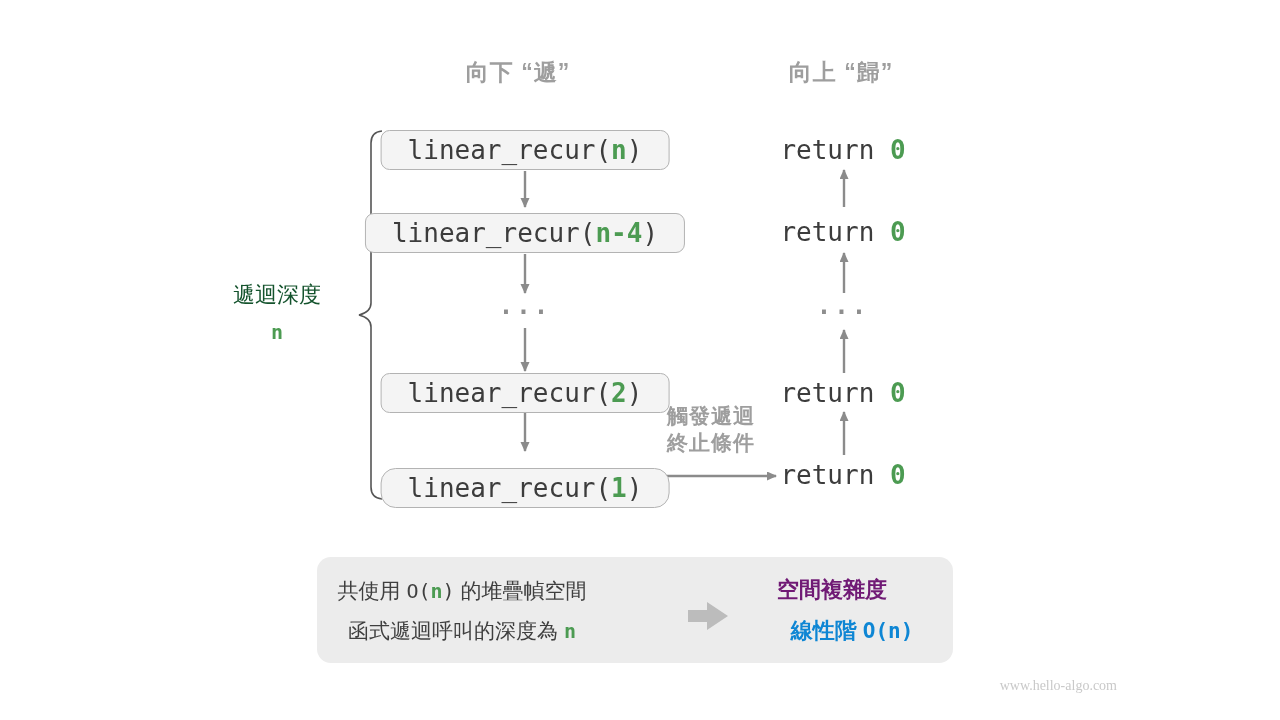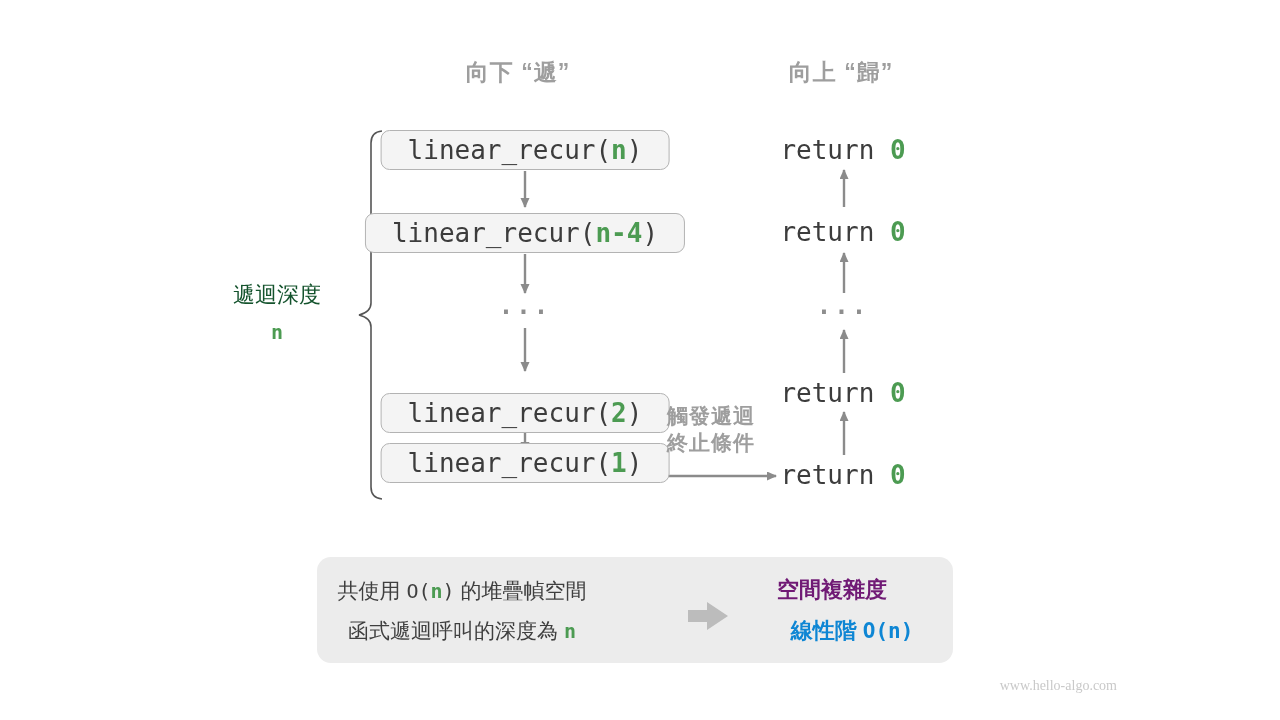--- a/index.html
+++ b/index.html
@@ -127,7 +127,7 @@
     <span>linear_recur(</span><span class="arg">n-4</span><span>)</span>
   </div>
   <div class="abs-c ellipsis" style="left:525px; top:306px;">...</div>
-  <div class="abs-c code code-box" style="left:525px; top:413px;">
+  <div class="abs-c code code-box" style="left:525px; top:393px;">
     <span>linear_recur(</span><span class="arg">2</span><span>)</span>
   </div>
   <div class="abs-c code code-box" style="left:525px; top:463px;">

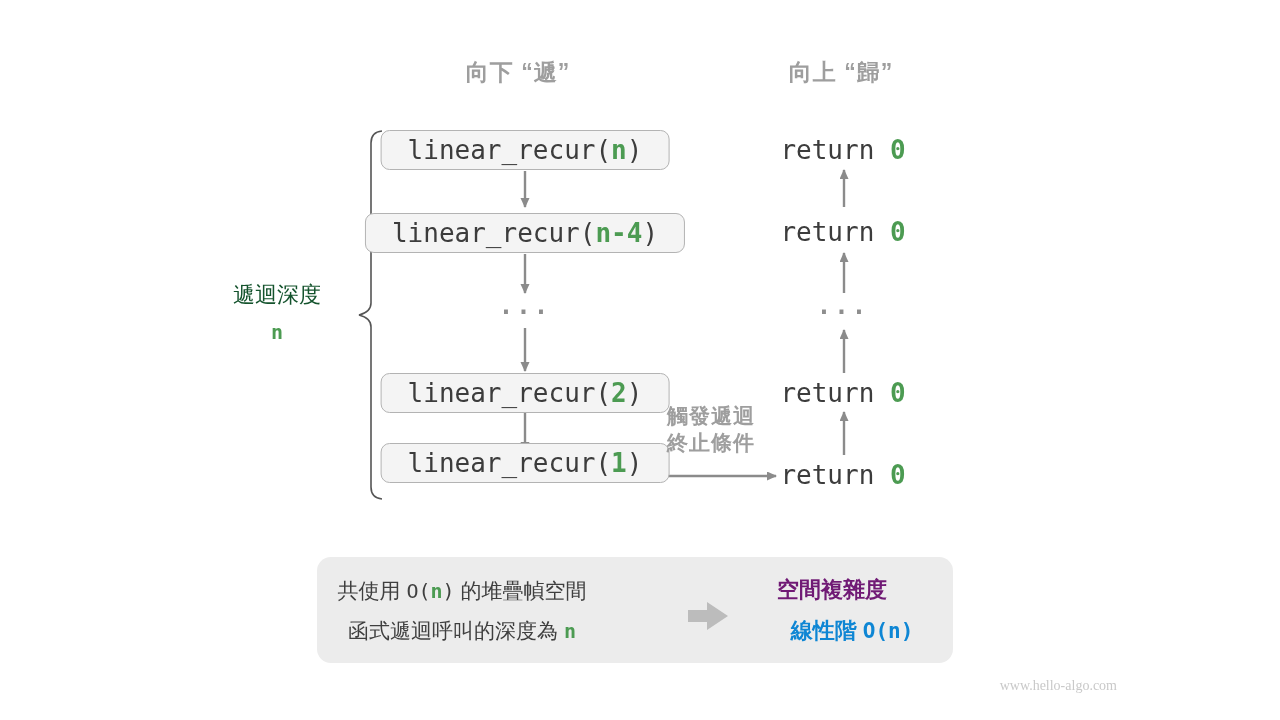--- a/index.html
+++ b/index.html
@@ -130,7 +130,7 @@
   <div class="abs-c code code-box" style="left:525px; top:393px;">
     <span>linear_recur(</span><span class="arg">2</span><span>)</span>
   </div>
-  <div class="abs-c code code-box" style="left:525px; top:463px;">
+  <div class="abs-c code code-box" style="left:525px; top:488px;border-radius:15px;">
     <span>linear_recur(</span><span class="arg">1</span><span>)</span>
   </div>
 

